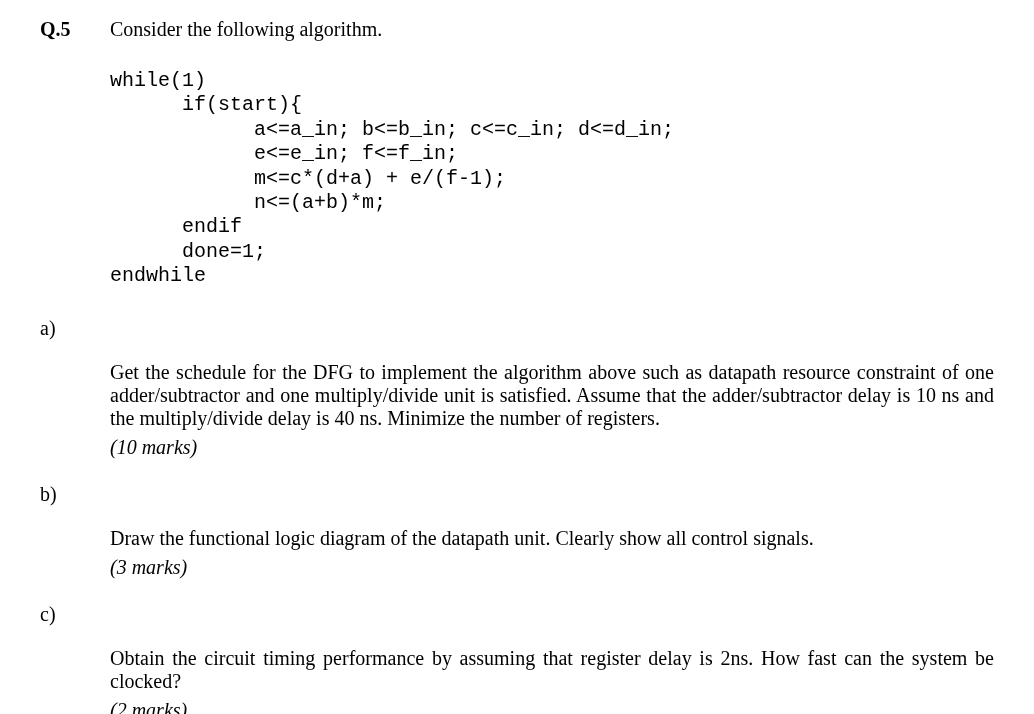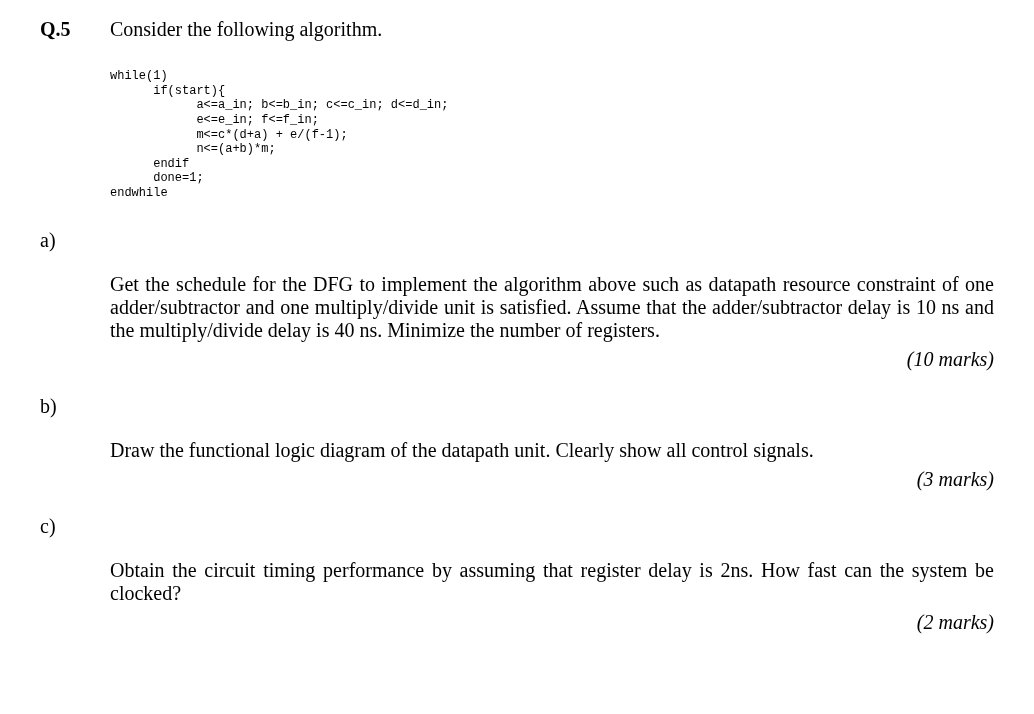--- a/index.html
+++ b/index.html
@@ -35,7 +35,7 @@
     }
     .code-block {
       font-family: "Courier New", Courier, monospace;
-      font-size: 12px;
+      font-size: 20px;
       white-space: pre;
       margin-left: 70px;
       margin-bottom: 28px;

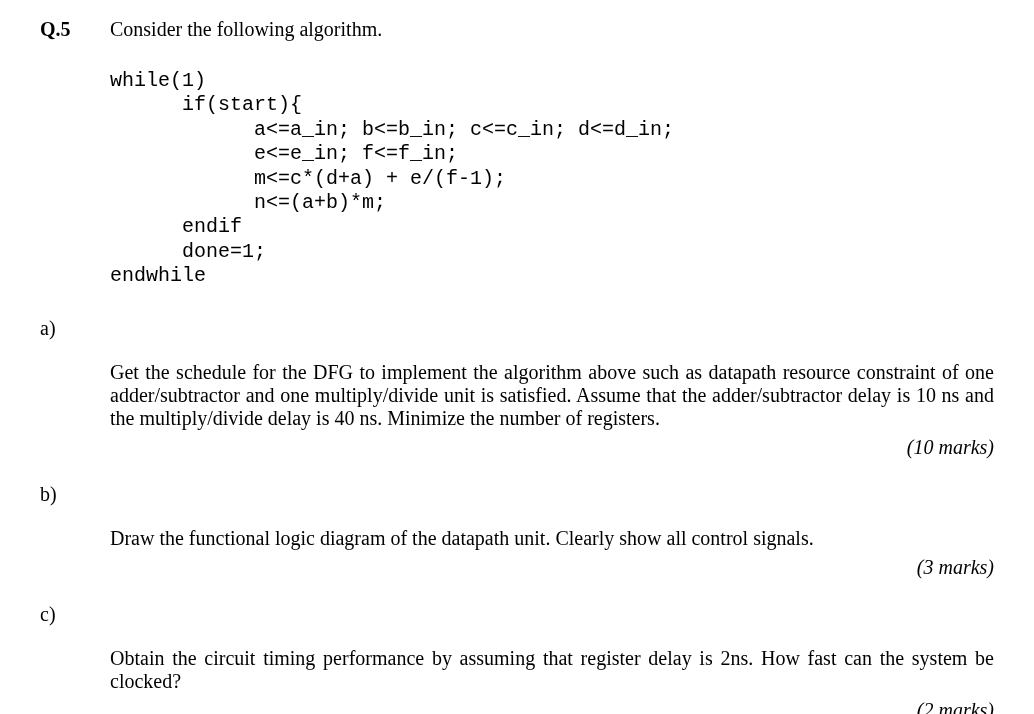--- a/index.html
+++ b/index.html
@@ -51,7 +51,7 @@
       margin-top: 44px;
     }
     .marks {
-      text-align: right;
+      text-align: left;
       font-style: italic;
       margin-bottom: 24px;
       margin-left: 70px;

